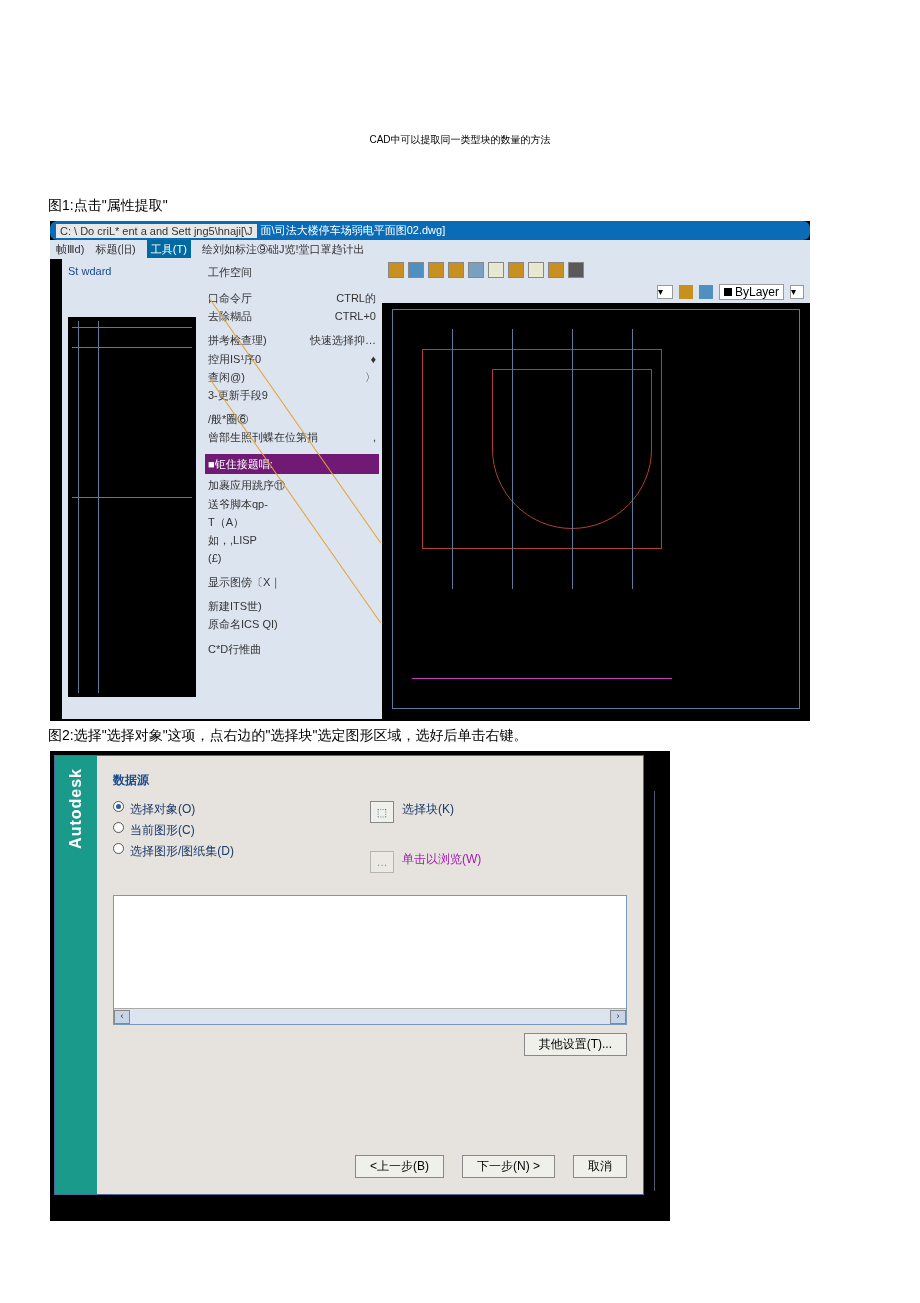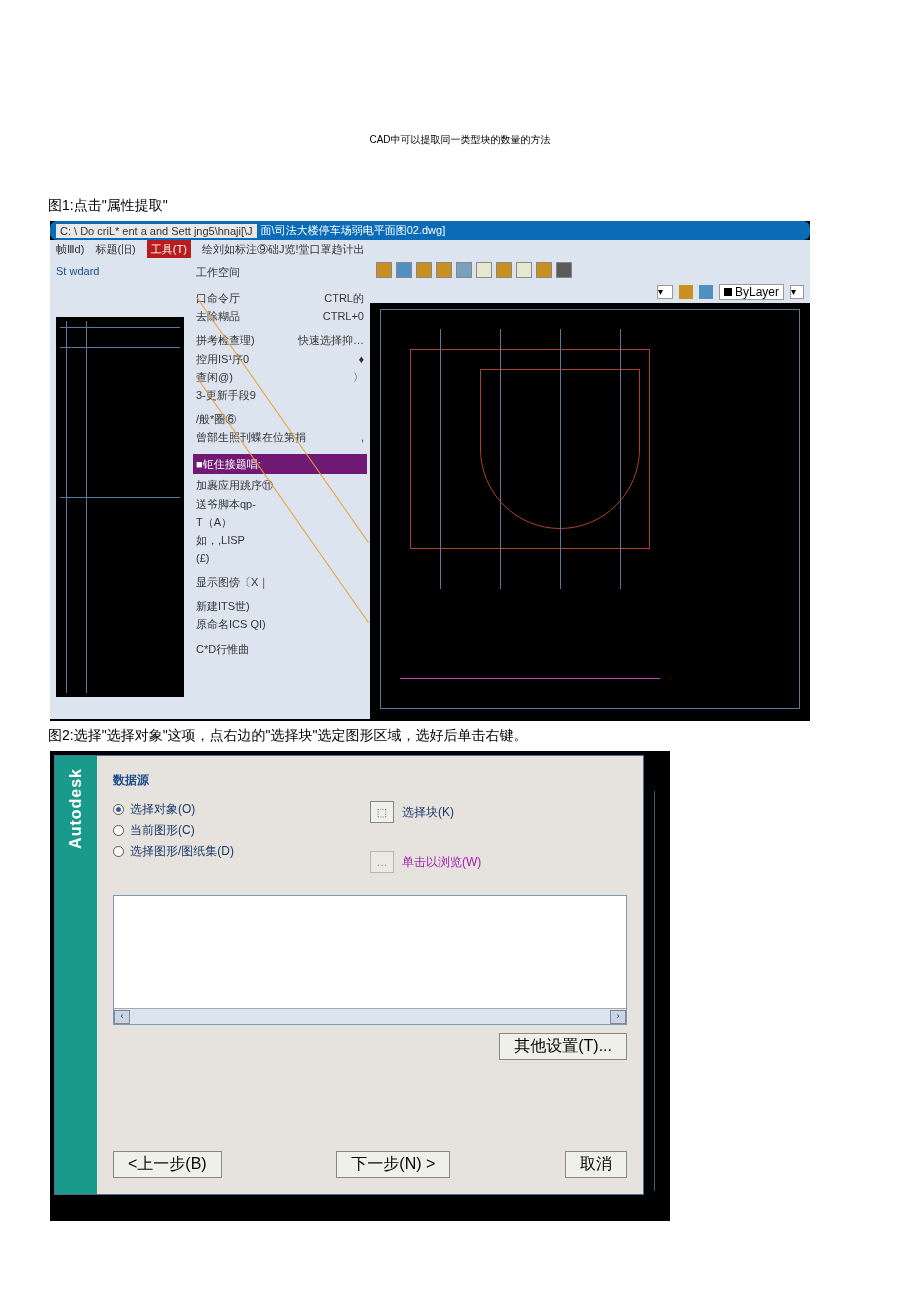--- a/index.html
+++ b/index.html
@@ -13,7 +13,7 @@
     .f1-title-left { background: #e8e8e8; color: #333; padding: 1px 4px; margin-right: 4px; }
     .f1-menubar { background: #dce4f0; color: #333; padding: 2px 6px; font-size: 11px; }
     .f1-menubar span { margin-right: 8px; }
-    .f1-menubar .hl { background: #b91c1c; color: #fff; padding: 3px 4px; }
+    .f1-menubar .hl { background: #0369a1; color: #fff; padding: 3px 4px; }
     .f1-body { display: flex; height: 460px; }
     .f1-left { width: 140px; background: #dce4f0; color: #333; padding: 6px; }
     .f1-std { color: #1b4a8a; font-size: 11px; }

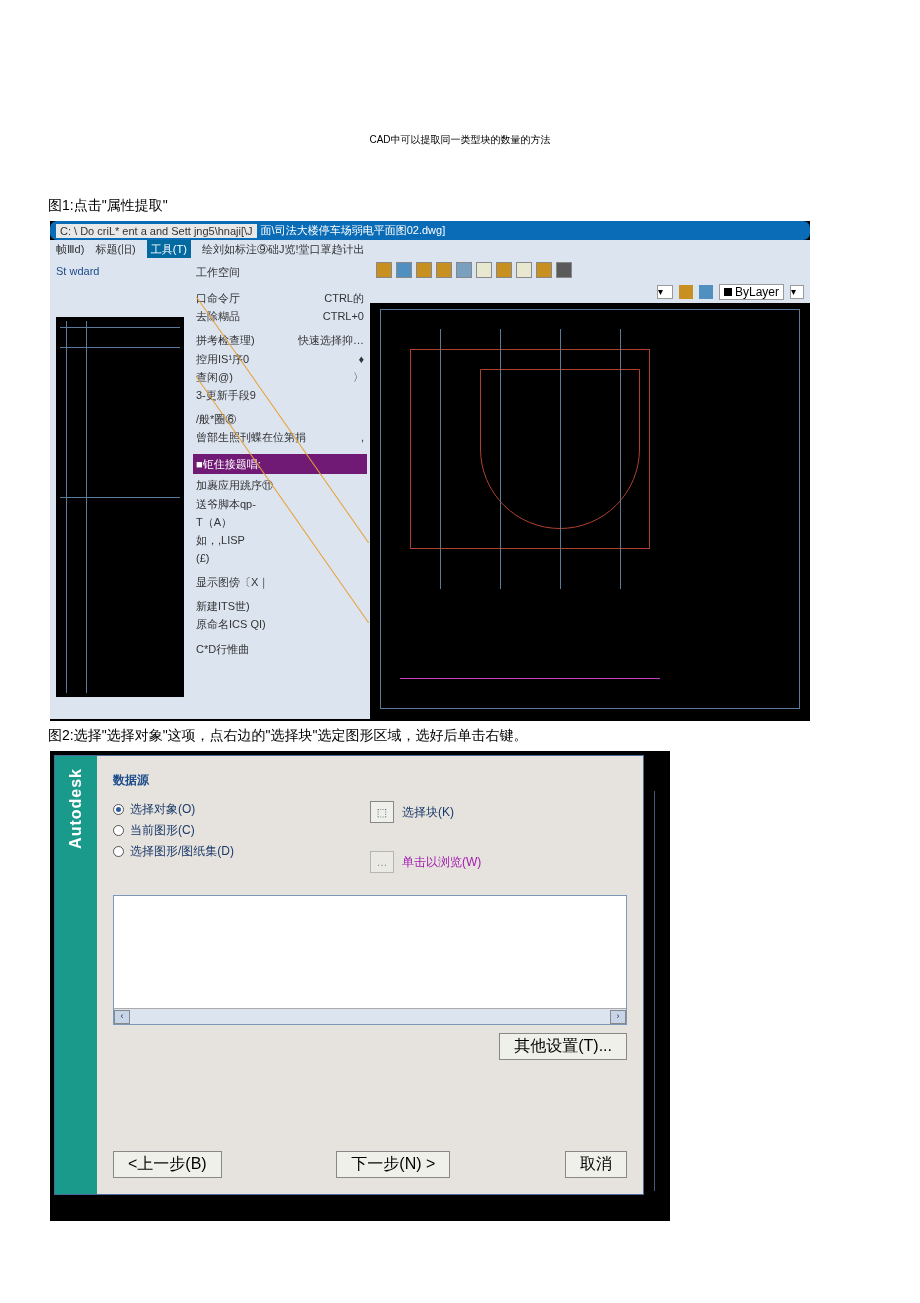--- a/index.html
+++ b/index.html
@@ -14,7 +14,7 @@
     .f1-menubar { background: #dce4f0; color: #333; padding: 2px 6px; font-size: 11px; }
     .f1-menubar span { margin-right: 8px; }
     .f1-menubar .hl { background: #0369a1; color: #fff; padding: 3px 4px; }
-    .f1-body { display: flex; height: 460px; }
+    .f1-body { display: flex; height: 460px; padding-left: 12px; }
     .f1-left { width: 140px; background: #dce4f0; color: #333; padding: 6px; }
     .f1-std { color: #1b4a8a; font-size: 11px; }
     .f1-menu-panel { width: 180px; background: #dce4f0; color: #333; padding: 4px 6px; font-size: 11px; line-height: 1.65; }

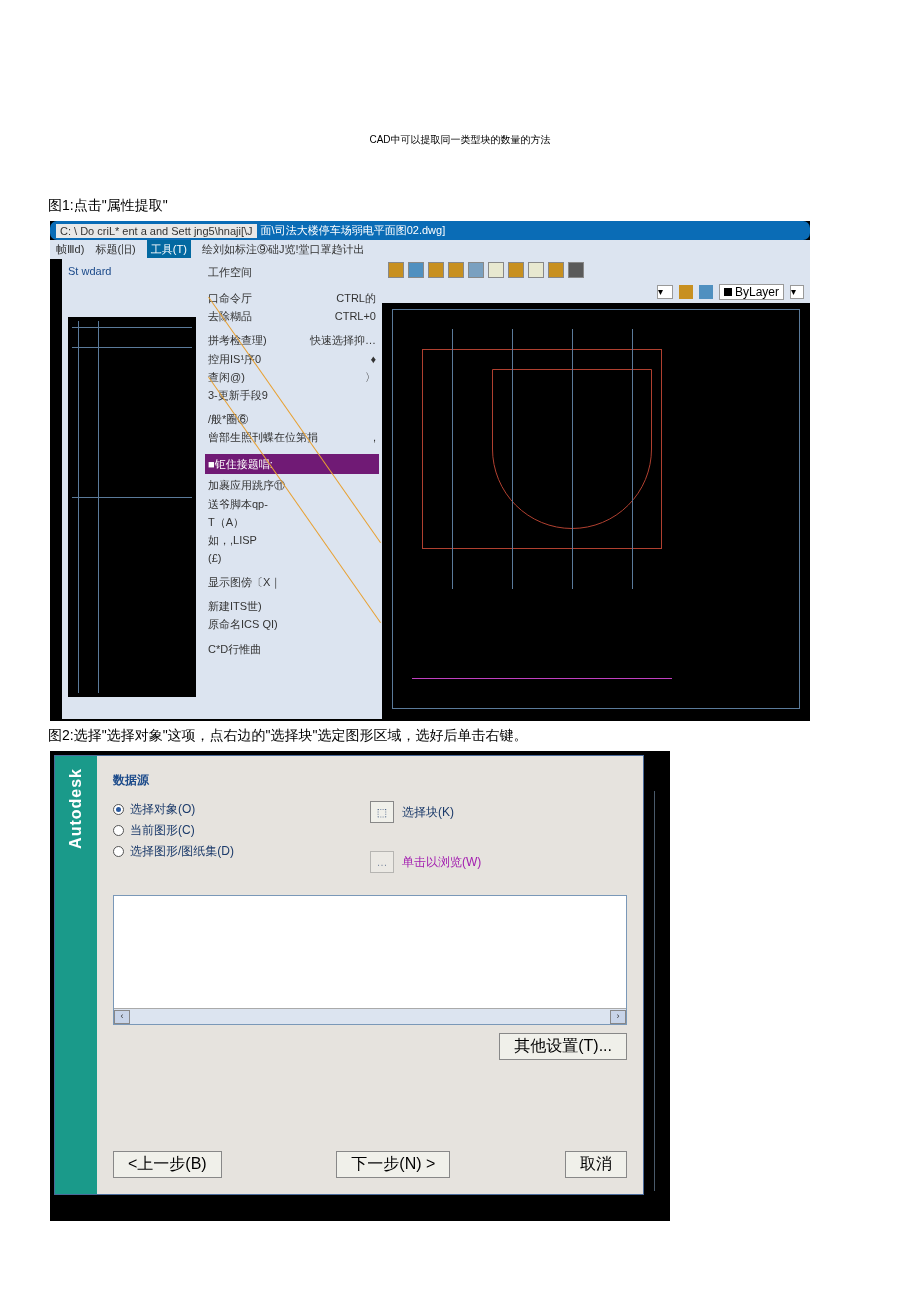--- a/index.html
+++ b/index.html
@@ -46,7 +46,7 @@
     .f2-sidebar-txt { color: #fff; font-family: Arial, sans-serif; font-weight: bold; font-size: 16px; writing-mode: vertical-rl; text-orientation: mixed; transform: rotate(180deg); letter-spacing: 1px; }
     .f2-main { flex: 1; padding: 16px; display: flex; flex-direction: column; }
     .f2-section-label { color: #1b4a8a; font-size: 12px; font-weight: bold; margin-bottom: 8px; }
-    .f2-row { display: flex; align-items: center; margin: 4px 0; font-size: 12px; color: #1b3a6a; }
+    .f2-row { display: flex; align-items: flex-start; margin: 4px 0; font-size: 12px; color: #1b3a6a; }
     .f2-radio { display: inline-block; width: 11px; height: 11px; border: 1px solid #555; border-radius: 50%; margin-right: 6px; position: relative; background: #fff; }
     .f2-radio.sel::after { content: ""; position: absolute; top: 2px; left: 2px; width: 5px; height: 5px; background: #2a5aa0; border-radius: 50%; }
     .f2-cols { display: flex; }

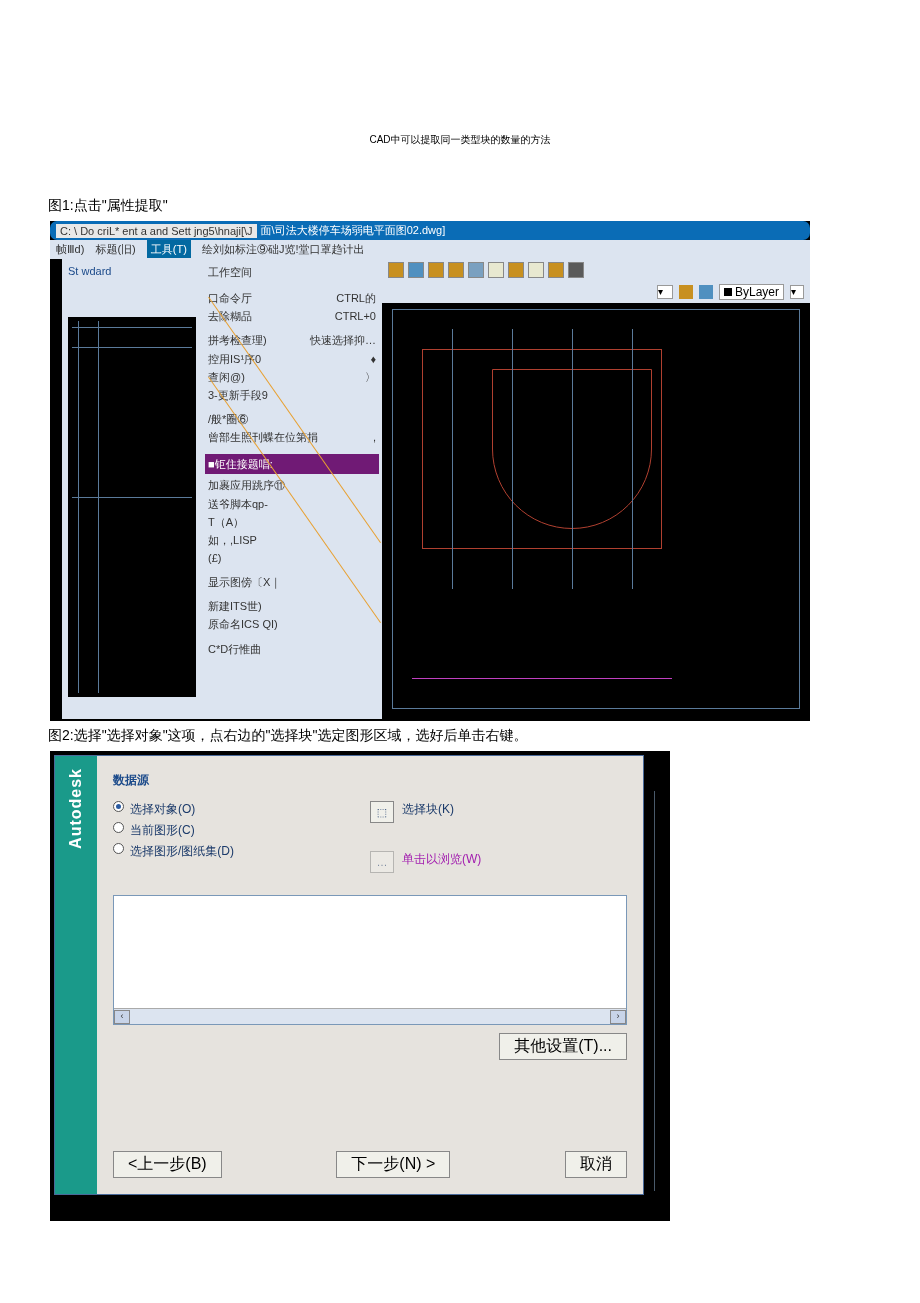--- a/index.html
+++ b/index.html
@@ -57,7 +57,7 @@
     .f2-list-ico { display: inline-block; width: 12px; height: 12px; background: #2a5aa0; margin-right: 3px; vertical-align: middle; }
     .f2-scroll { position: absolute; bottom: 0; left: 0; right: 0; height: 16px; background: #dce4f0; border-top: 1px solid #aaa; display: flex; justify-content: space-between; align-items: center; }
     .f2-scroll .arr { width: 16px; height: 14px; background: #c8d4e8; border: 1px solid #888; text-align: center; font-size: 9px; color: #333; }
-    .f2-btn { background: #f0f0ea; border: 1px solid #888; padding: 2px 14px; font-size: 16px; color: #000; }
+    .f2-btn { background: #f0f0ea; border: 1px solid #888; padding: 2px 14px; font-size: 12px; color: #000; }
     .f2-btn-row { display: flex; justify-content: space-between; gap: 6px; margin-top: 8px; }
     .f2-other-row { display: flex; justify-content: flex-end; margin-top: 8px; }
     .f2-bg-plan { position: absolute; top: 0; right: 0; width: 30px; height: 100%; background: #000; }

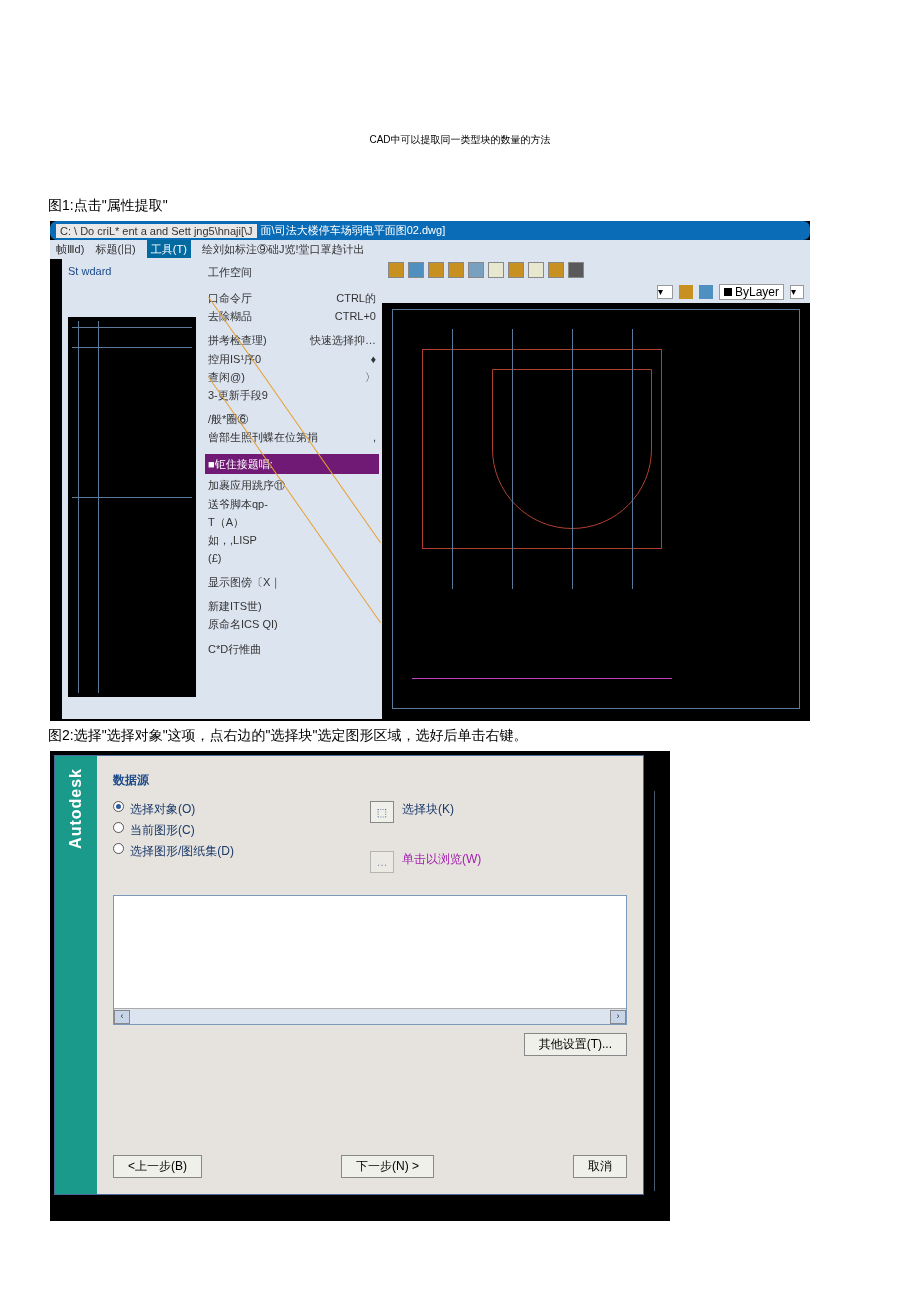--- a/index.html
+++ b/index.html
@@ -58,7 +58,7 @@
     .f2-scroll { position: absolute; bottom: 0; left: 0; right: 0; height: 16px; background: #dce4f0; border-top: 1px solid #aaa; display: flex; justify-content: space-between; align-items: center; }
     .f2-scroll .arr { width: 16px; height: 14px; background: #c8d4e8; border: 1px solid #888; text-align: center; font-size: 9px; color: #333; }
     .f2-btn { background: #f0f0ea; border: 1px solid #888; padding: 2px 14px; font-size: 12px; color: #000; }
-    .f2-btn-row { display: flex; justify-content: space-between; gap: 6px; margin-top: 8px; }
+    .f2-btn-row { display: flex; justify-content: flex-end; gap: 18px; margin-top: 8px; }
     .f2-other-row { display: flex; justify-content: flex-end; margin-top: 8px; }
     .f2-bg-plan { position: absolute; top: 0; right: 0; width: 30px; height: 100%; background: #000; }
     .f2-bg-plan .pl { position: absolute; background: #4a5a6a; }

